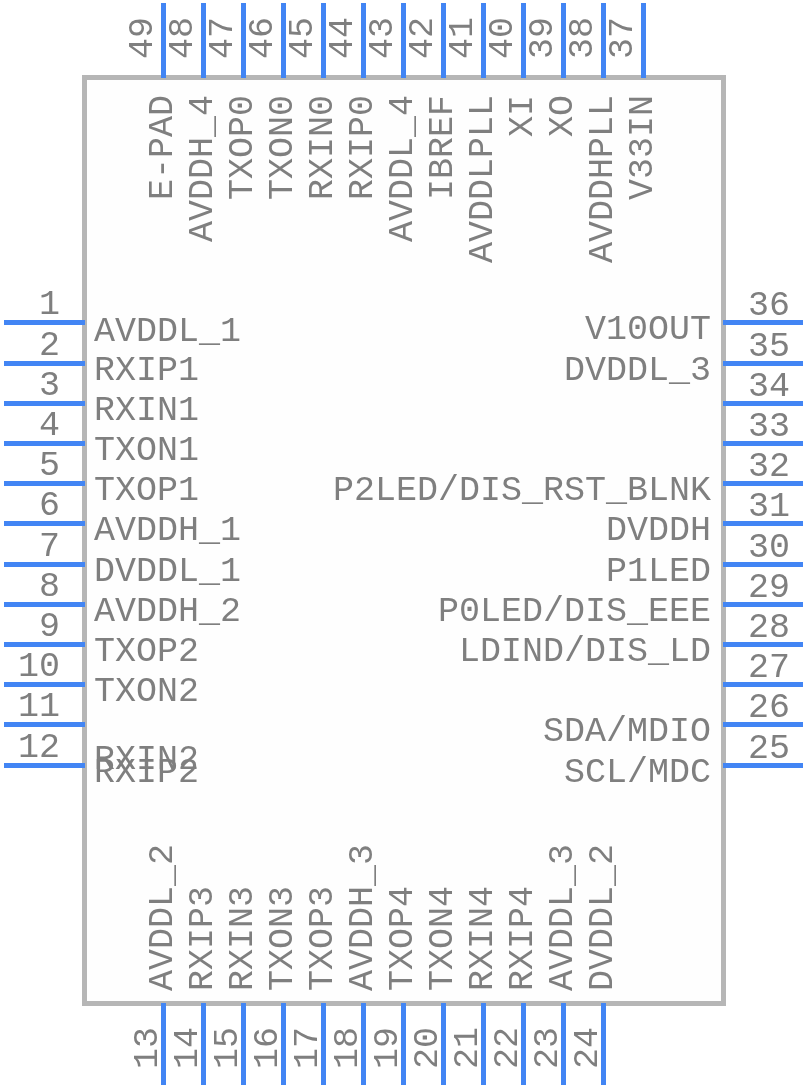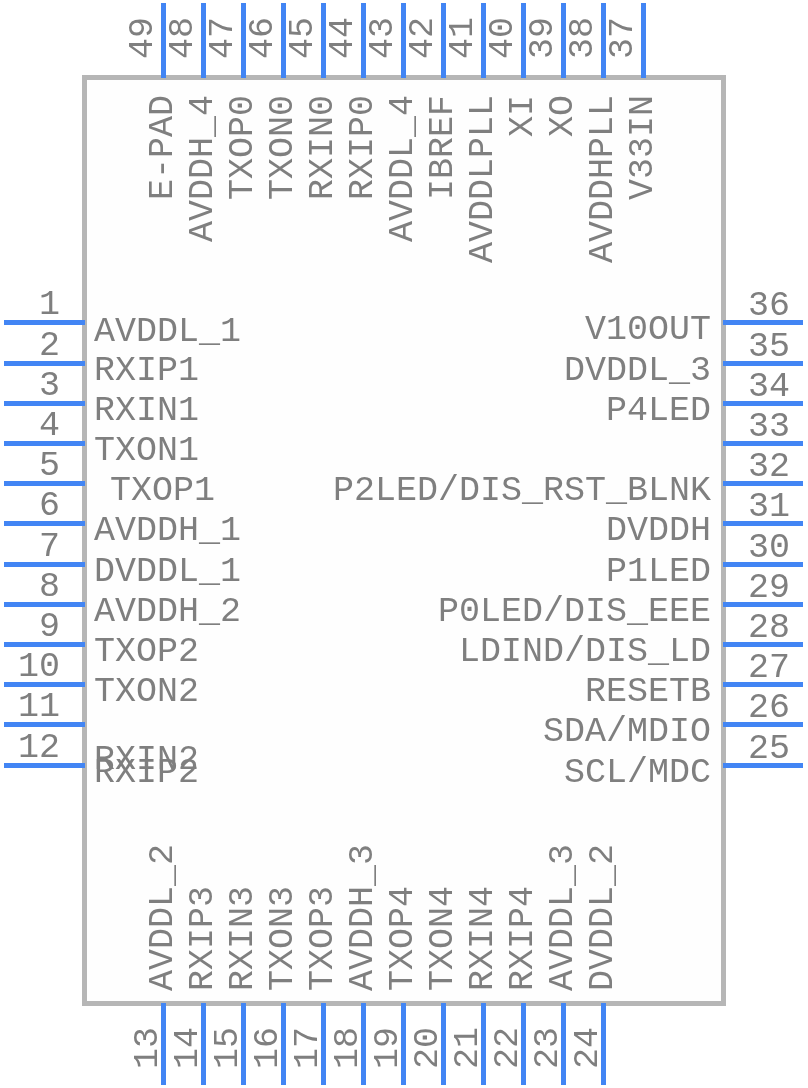--- a/index.html
+++ b/index.html
@@ -129,7 +129,6 @@
       <div class="t ta-r" style="left: 300px; width: 411px; top: 350.5px;">DVDDL_3</div>
       <div class="pin-line" style="left: 723px; top: 400.7px; width: 80px; height: 5px;"></div>
       <div class="t ta-l" style="left: 748px; width: 62px; top: 366.7px;">34</div>
-      <div class="t ta-r" style="left: 300px; width: 411px; top: 390.7px;">P4LED</div>
       <div class="pin-line" style="left: 723px; top: 440.9px; width: 80px; height: 5px;"></div>
       <div class="t ta-l" style="left: 748px; width: 62px; top: 406.9px;">33</div>
       <div class="pin-line" style="left: 723px; top: 481.1px; width: 80px; height: 5px;"></div>

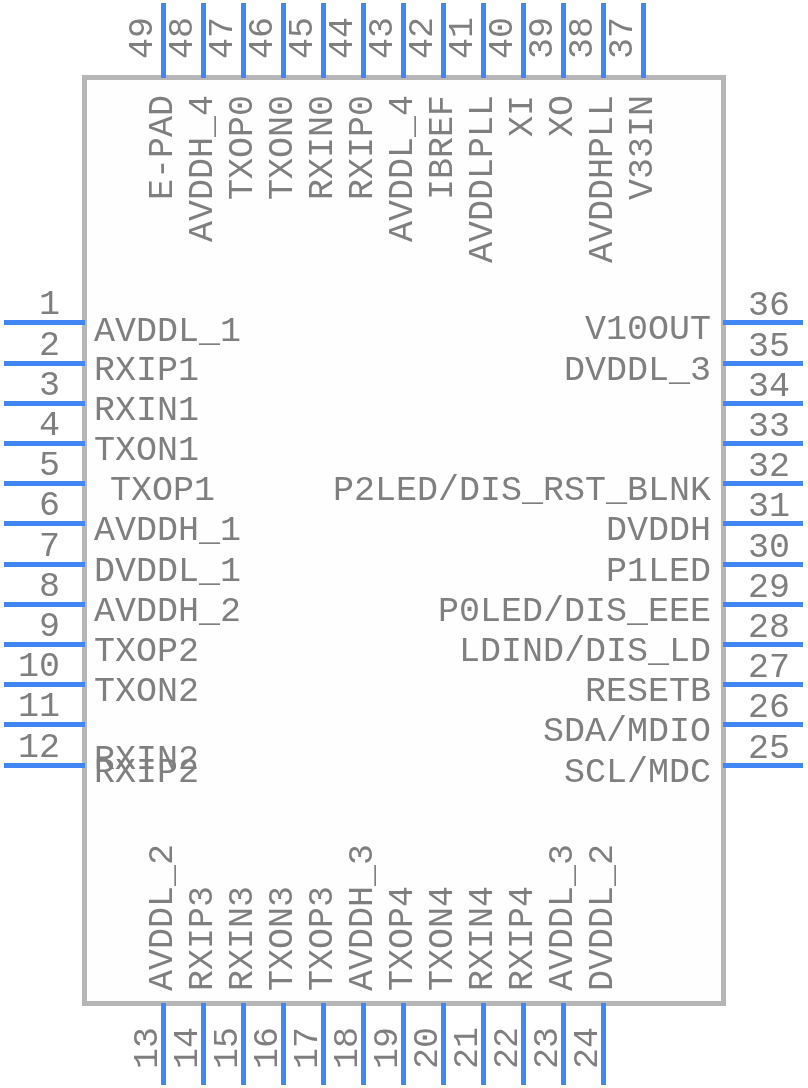--- a/index.html
+++ b/index.html
@@ -97,7 +97,7 @@
       <div class="t ta-l" style="left: 94px; width: 400px; top: 430.9px;">TXON1</div>
       <div class="pin-line" style="left: 4px; top: 481.1px; width: 81px; height: 5px;"></div>
       <div class="t ta-r" style="left: 0px; width: 60px; top: 446.1px;">5</div>
-      <div class="t ta-l" style="left: 94px; width: 400px; top: 471.1px; margin-left: 16px;">TXOP1</div>
+      <div class="t ta-l" style="left: 94px; width: 400px; top: 471.1px;">TXOP1</div>
       <div class="pin-line" style="left: 4px; top: 521.3px; width: 81px; height: 5px;"></div>
       <div class="t ta-r" style="left: 0px; width: 60px; top: 486.3px;">6</div>
       <div class="t ta-l" style="left: 94px; width: 400px; top: 511.3px;">AVDDH_1</div>

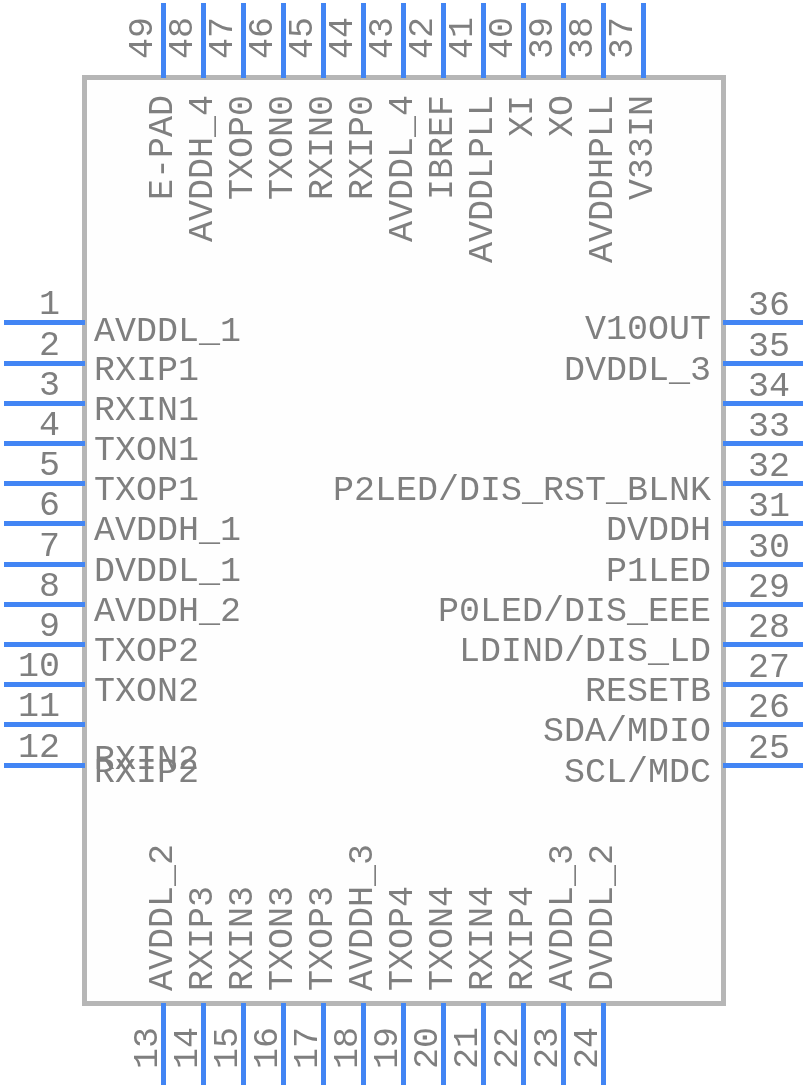--- a/index.html
+++ b/index.html
@@ -148,7 +148,6 @@
       <div class="t ta-r" style="left: 300px; width: 411px; top: 631.9px;">LDIND/DIS_LD</div>
       <div class="pin-line" style="left: 723px; top: 682.1px; width: 80px; height: 5px;"></div>
       <div class="t ta-l" style="left: 748px; width: 62px; top: 648.1px;">27</div>
-      <div class="t ta-r" style="left: 300px; width: 411px; top: 672.1px;">RESETB</div>
       <div class="pin-line" style="left: 723px; top: 722.3px; width: 80px; height: 5px;"></div>
       <div class="t ta-l" style="left: 748px; width: 62px; top: 688.3px;">26</div>
       <div class="t ta-r" style="left: 300px; width: 411px; top: 712.3px;">SDA/MDIO</div>

